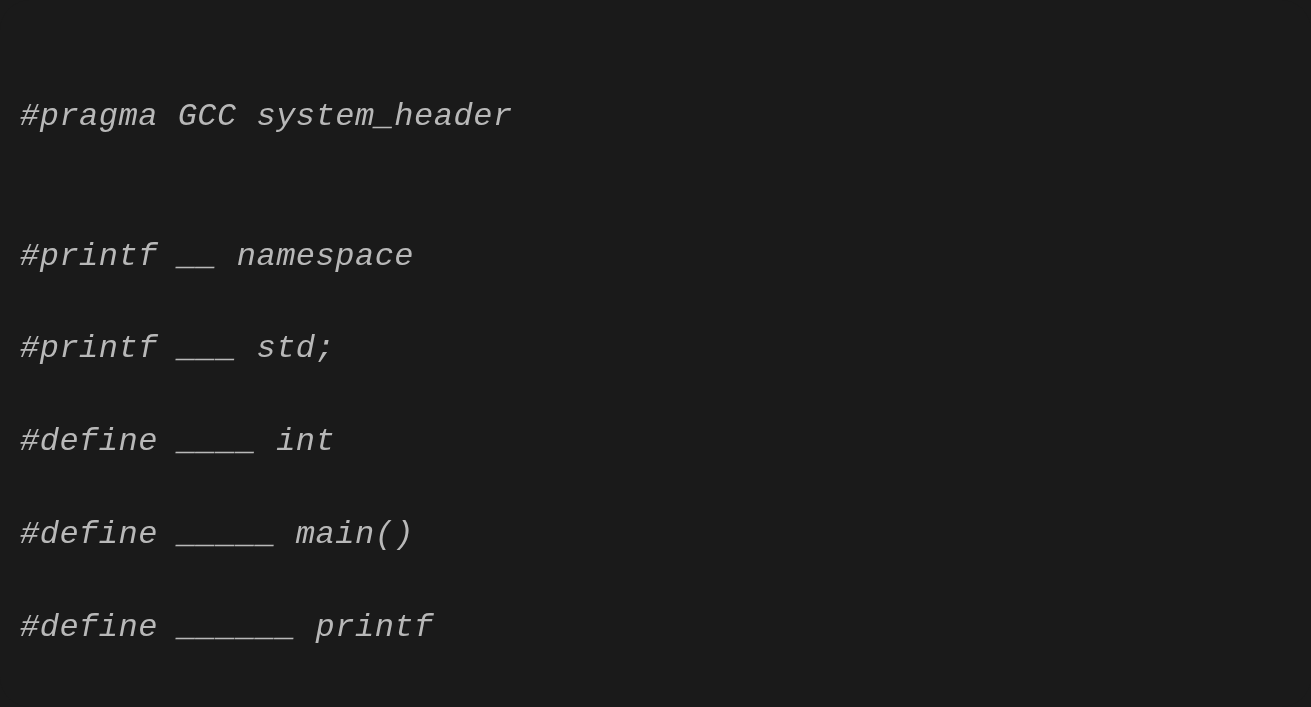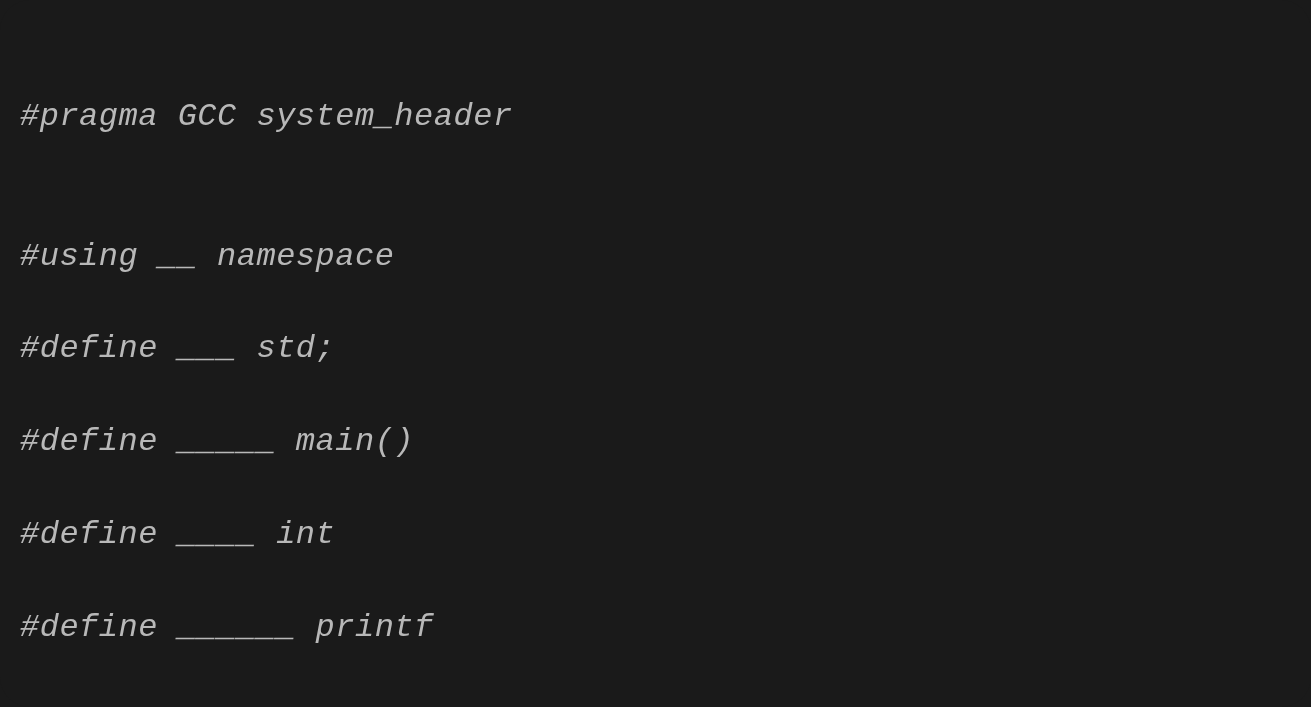--- a/index.html
+++ b/index.html
@@ -36,7 +36,7 @@
 <div class="code-editor">
 <span class="code-line">#pragma GCC system_header</span>
 <span class="code-line"></span>
-<span class="code-line">#using __ namespace</span>
+<span class="code-line">#printf __ namespace</span>
 <span class="code-line">#define ___ std;</span>
 <span class="code-line">#define _____ main()</span>
 <span class="code-line">#define ____ int</span>

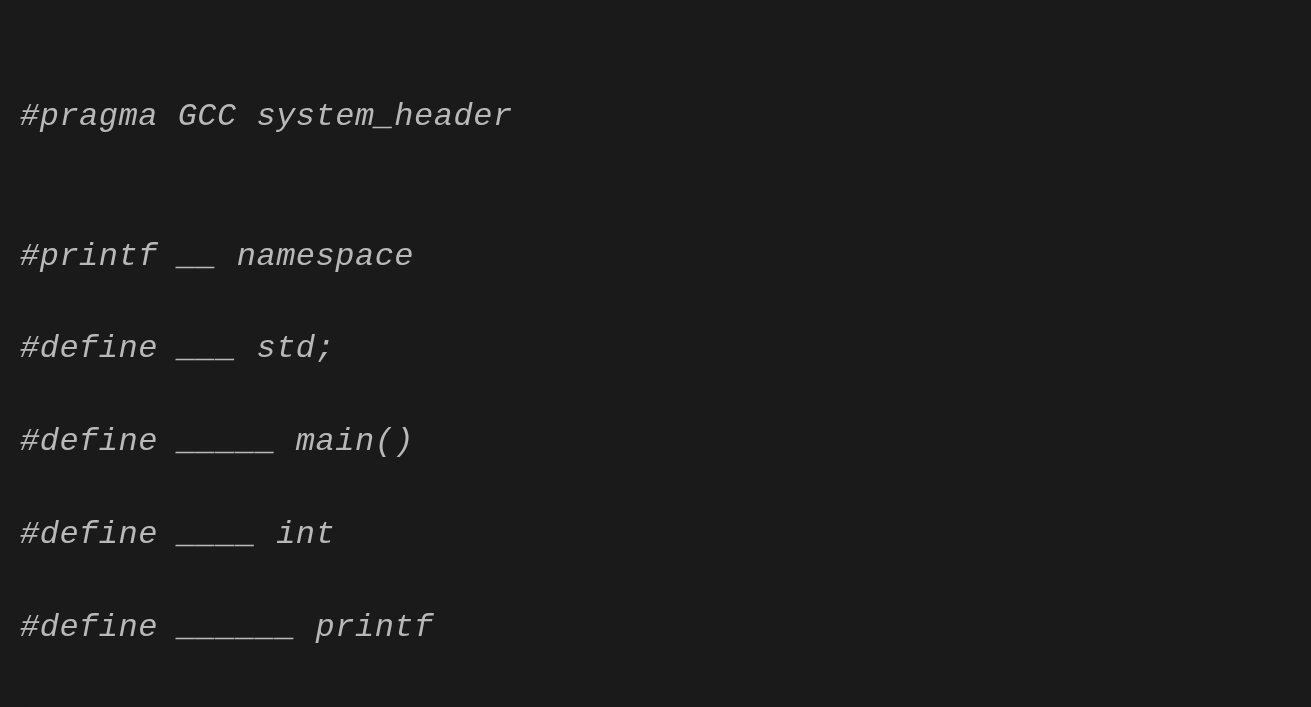--- a/index.html
+++ b/index.html
@@ -37,7 +37,7 @@
 <span class="code-line">#pragma GCC system_header</span>
 <span class="code-line"></span>
 <span class="code-line">#printf __ namespace</span>
-<span class="code-line">#define ___ std;</span>
+<span class="code-line">#printf ___ std;</span>
 <span class="code-line">#define _____ main()</span>
 <span class="code-line">#define ____ int</span>
 <span class="code-line">#define ______ printf</span>

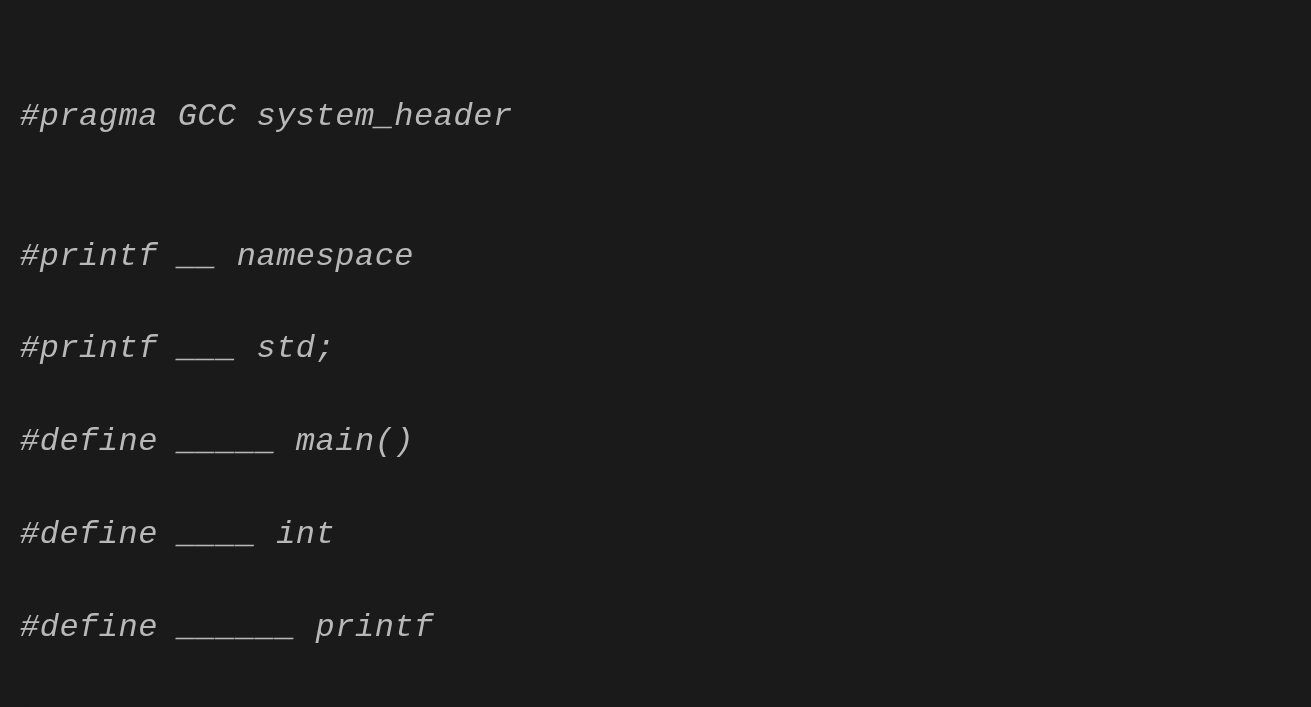--- a/index.html
+++ b/index.html
@@ -38,8 +38,8 @@
 <span class="code-line"></span>
 <span class="code-line">#printf __ namespace</span>
 <span class="code-line">#printf ___ std;</span>
+<span class="code-line">#define ____ int</span>
 <span class="code-line">#define _____ main()</span>
-<span class="code-line">#define ____ int</span>
 <span class="code-line">#define ______ printf</span>
 
 

